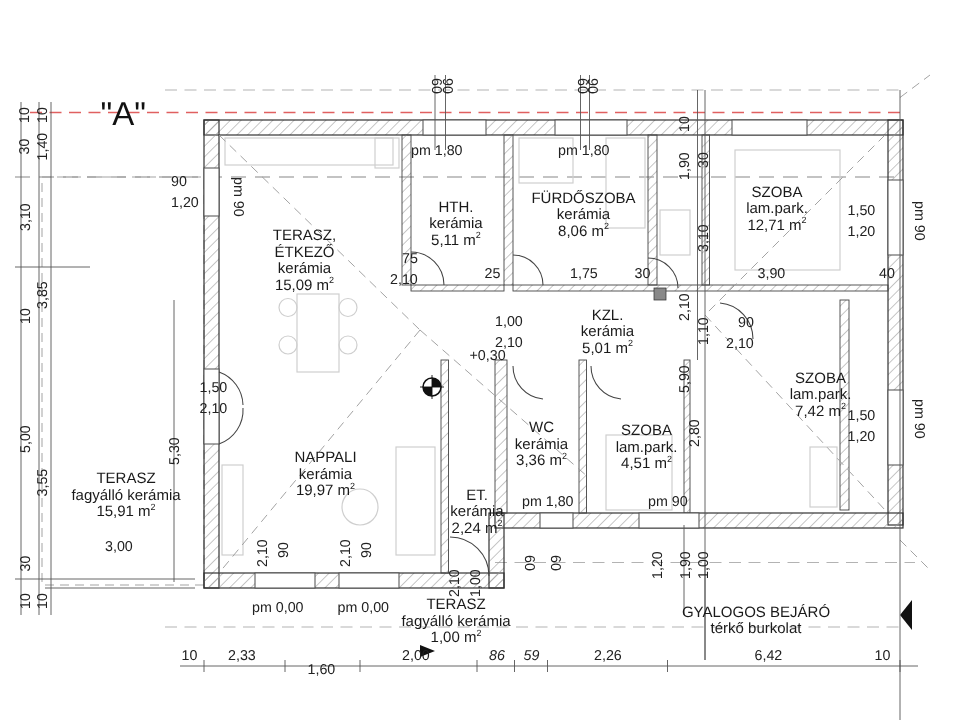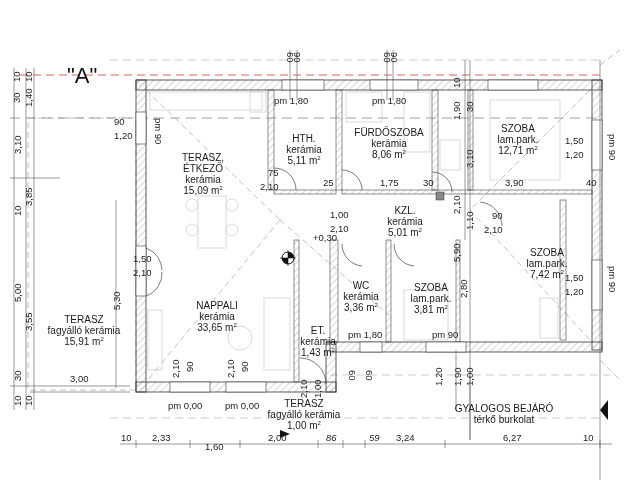--- a/index.html
+++ b/index.html
@@ -200,7 +200,7 @@
 <div class="room" style="left:431px;top:282px;">
   <span class="n">SZOBA</span>
   <span class="n">lam.park.</span>
-  <span class="n"><span>3,81 m</span><sup>2</sup></span>
+  <span class="n"><span>4,51 m</span><sup>2</sup></span>
 </div>
 <div class="room" style="left:217px;top:300px;">
   <span class="n">NAPPALI</span>

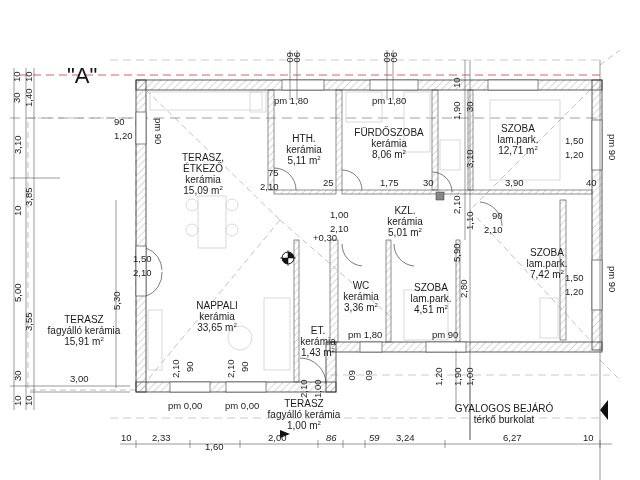--- a/index.html
+++ b/index.html
@@ -205,7 +205,7 @@
 <div class="room" style="left:217px;top:300px;">
   <span class="n">NAPPALI</span>
   <span class="n">kerámia</span>
-  <span class="n"><span>33,65 m</span><sup>2</sup></span>
+  <span class="n"><span>19,97 m</span><sup>2</sup></span>
 </div>
 <div class="room" style="left:318px;top:325px;">
   <span class="n">ET.</span>

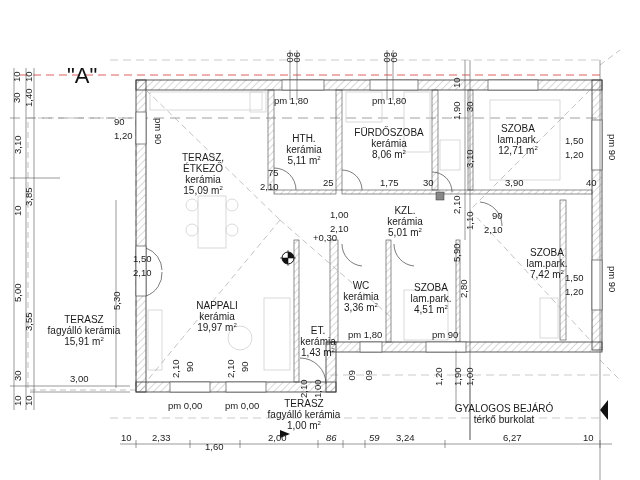--- a/index.html
+++ b/index.html
@@ -210,7 +210,7 @@
 <div class="room" style="left:318px;top:325px;">
   <span class="n">ET.</span>
   <span class="n">kerámia</span>
-  <span class="n"><span>1,43 m</span><sup>2</sup></span>
+  <span class="n"><span>2,24 m</span><sup>2</sup></span>
 </div>
 <div class="room" style="left:84px;top:314px;">
   <span class="n">TERASZ</span>

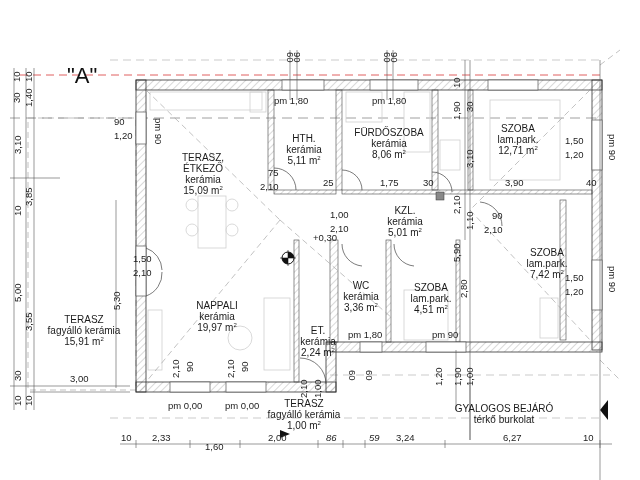--- a/index.html
+++ b/index.html
@@ -262,7 +262,7 @@
 <div class="dim" style="left:565px;top:287px;">1,20</div>
 <div class="dim" style="left:133px;top:254px;">1,50</div>
 <div class="dim" style="left:133px;top:268px;">2,10</div>
-<div class="dim" style="left:70px;top:374px;">3,00</div>
+<div class="dim" style="left:70px;top:360px;">3,00</div>
 
 <div class="vdim" style="left:112px;top:310px;">5,30</div>
 <div class="vdim" style="left:171px;top:378px;">2,10</div>

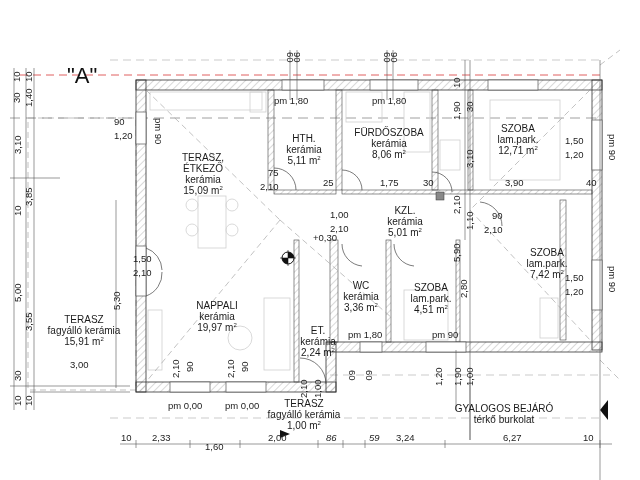--- a/index.html
+++ b/index.html
@@ -303,7 +303,7 @@
 <div class="dim" style="left:205px;top:442px;">1,60</div>
 <div class="dim" style="left:268px;top:433px;">2,00</div>
 <div class="dim" style="left:326px;top:433px;font-style:italic;">86</div>
-<div class="dim" style="left:369px;top:433px;font-style:italic;">59</div>
+<div class="dim" style="left:349px;top:433px;font-style:italic;">59</div>
 <div class="dim" style="left:396px;top:433px;">3,24</div>
 <div class="dim" style="left:503px;top:433px;">6,27</div>
 <div class="dim" style="left:583px;top:433px;">10</div>

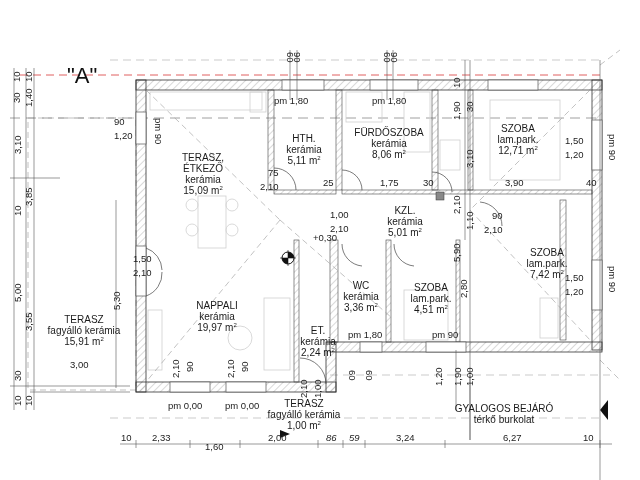--- a/index.html
+++ b/index.html
@@ -304,7 +304,7 @@
 <div class="dim" style="left:268px;top:433px;">2,00</div>
 <div class="dim" style="left:326px;top:433px;font-style:italic;">86</div>
 <div class="dim" style="left:349px;top:433px;font-style:italic;">59</div>
-<div class="dim" style="left:396px;top:433px;">3,24</div>
+<div class="dim" style="left:396px;top:433px;">2,26</div>
 <div class="dim" style="left:503px;top:433px;">6,27</div>
 <div class="dim" style="left:583px;top:433px;">10</div>
 

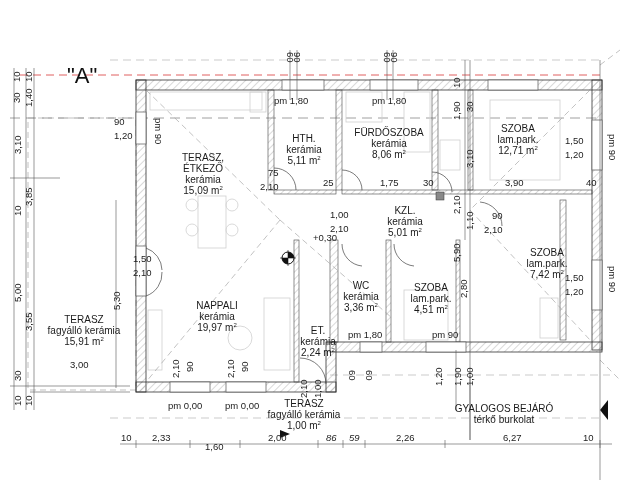--- a/index.html
+++ b/index.html
@@ -305,7 +305,7 @@
 <div class="dim" style="left:326px;top:433px;font-style:italic;">86</div>
 <div class="dim" style="left:349px;top:433px;font-style:italic;">59</div>
 <div class="dim" style="left:396px;top:433px;">2,26</div>
-<div class="dim" style="left:503px;top:433px;">6,27</div>
+<div class="dim" style="left:503px;top:433px;">6,42</div>
 <div class="dim" style="left:583px;top:433px;">10</div>
 
 </body></html>

